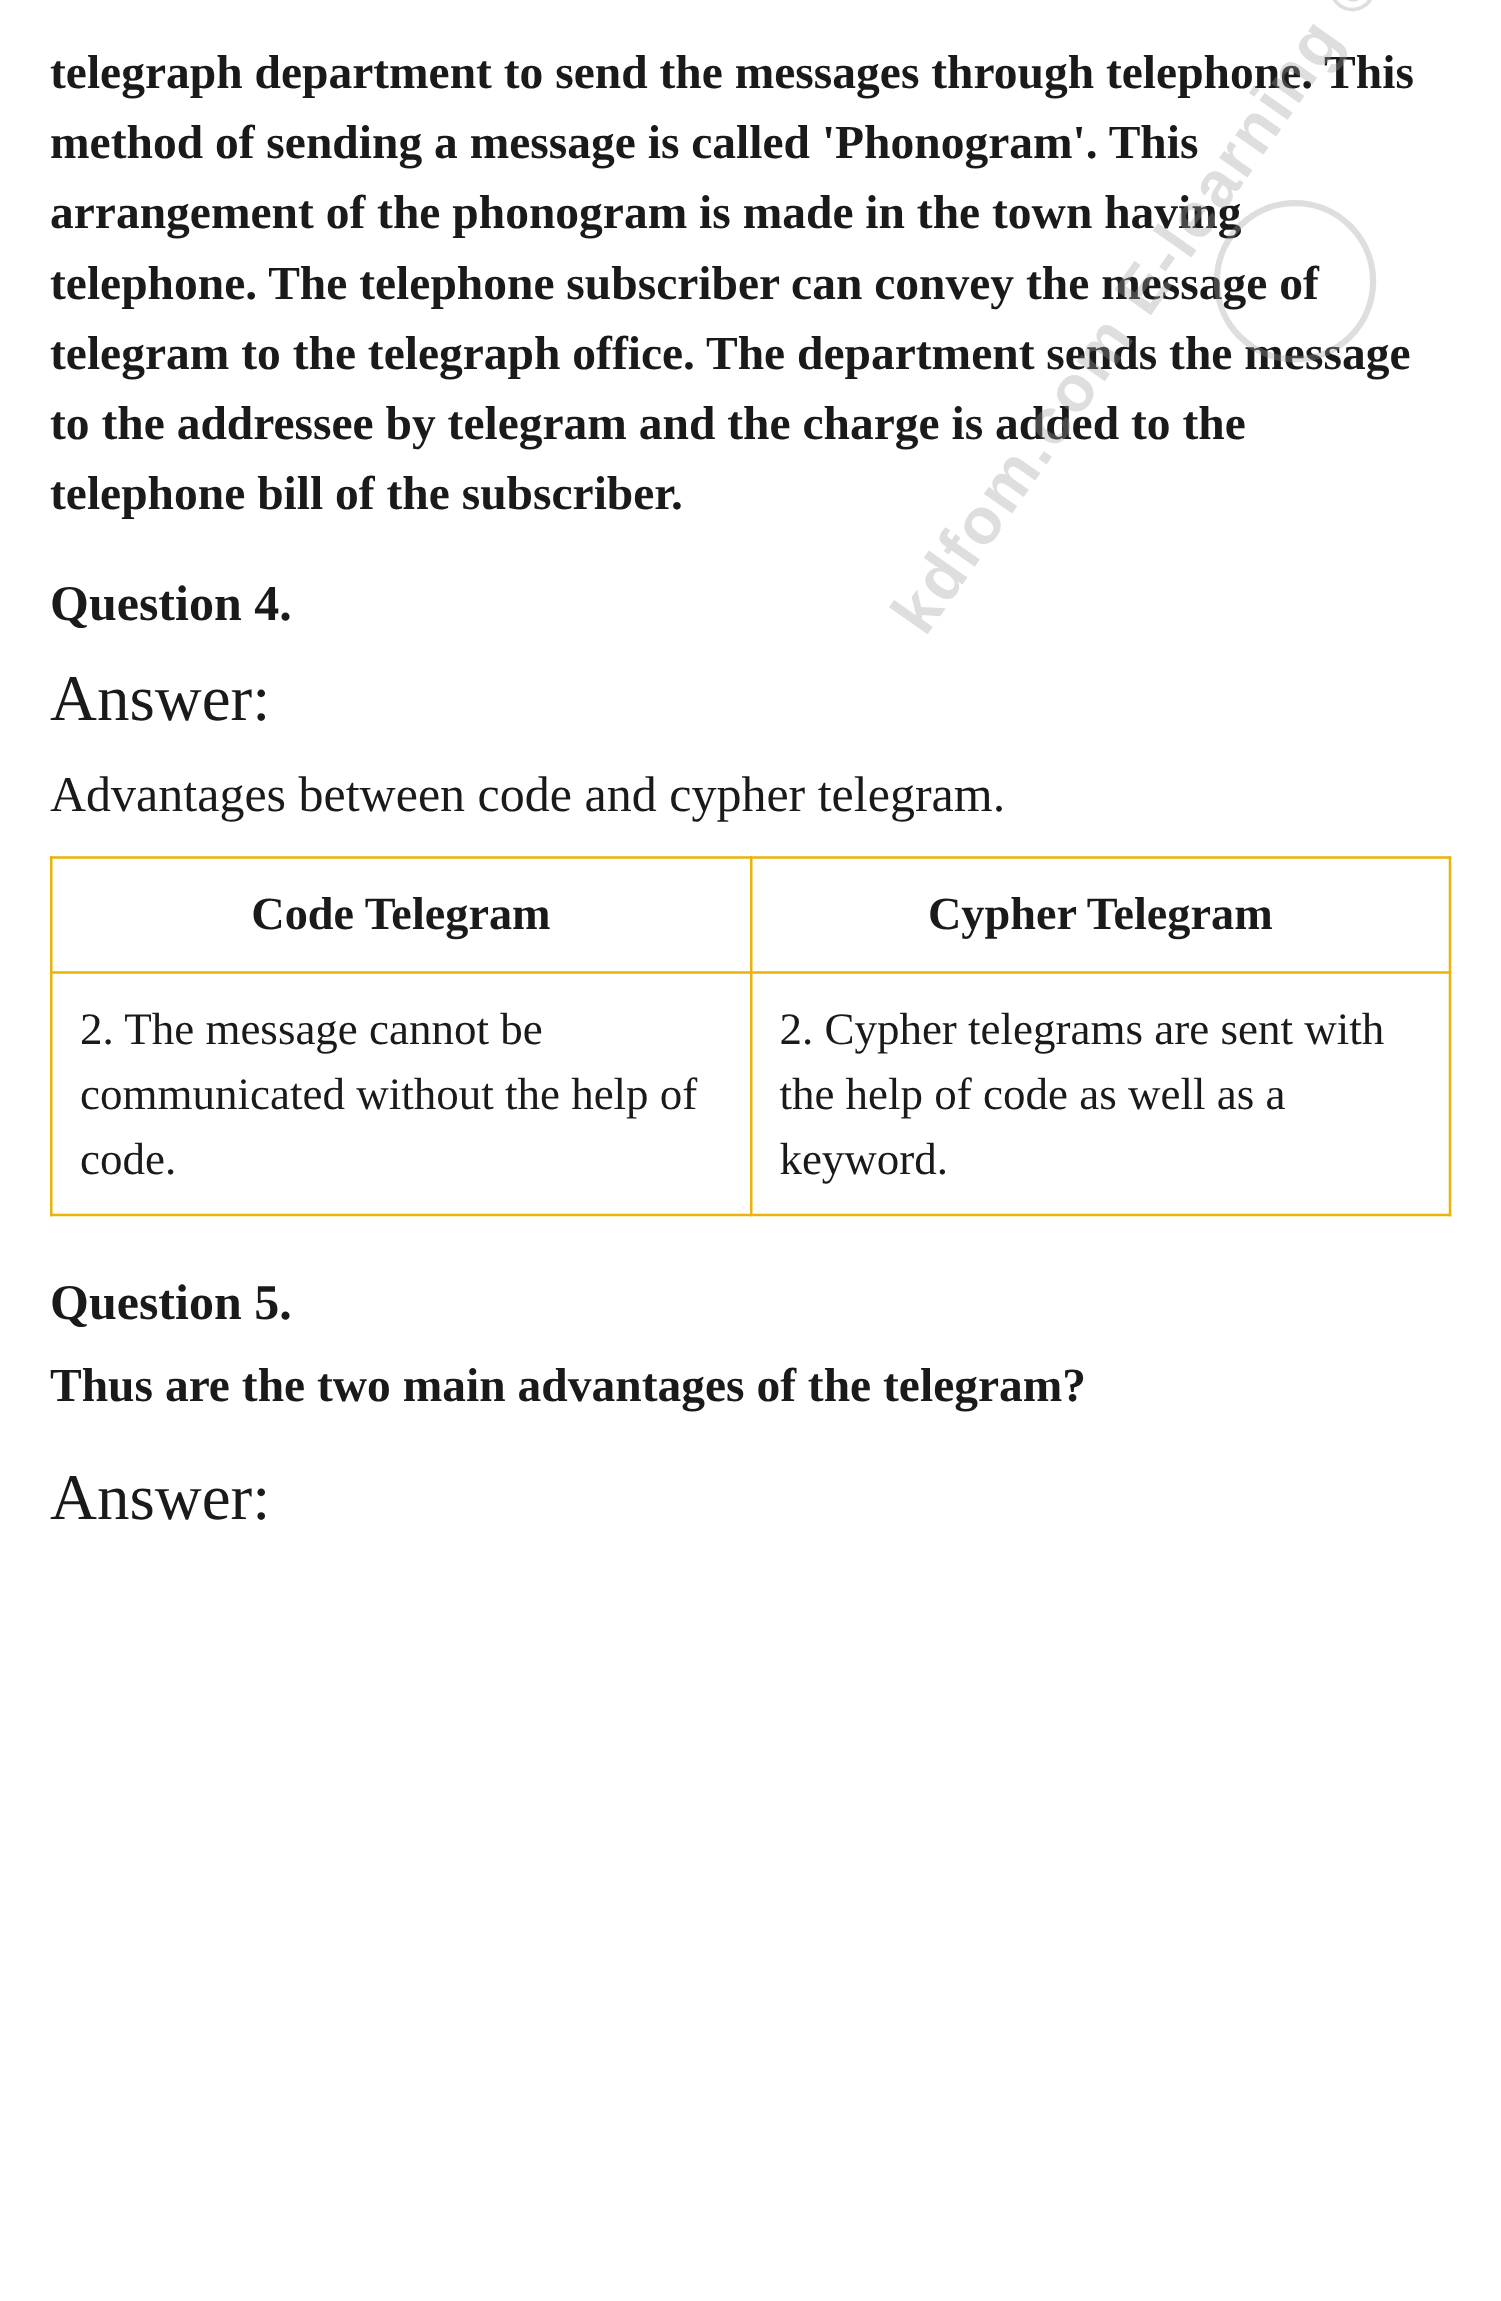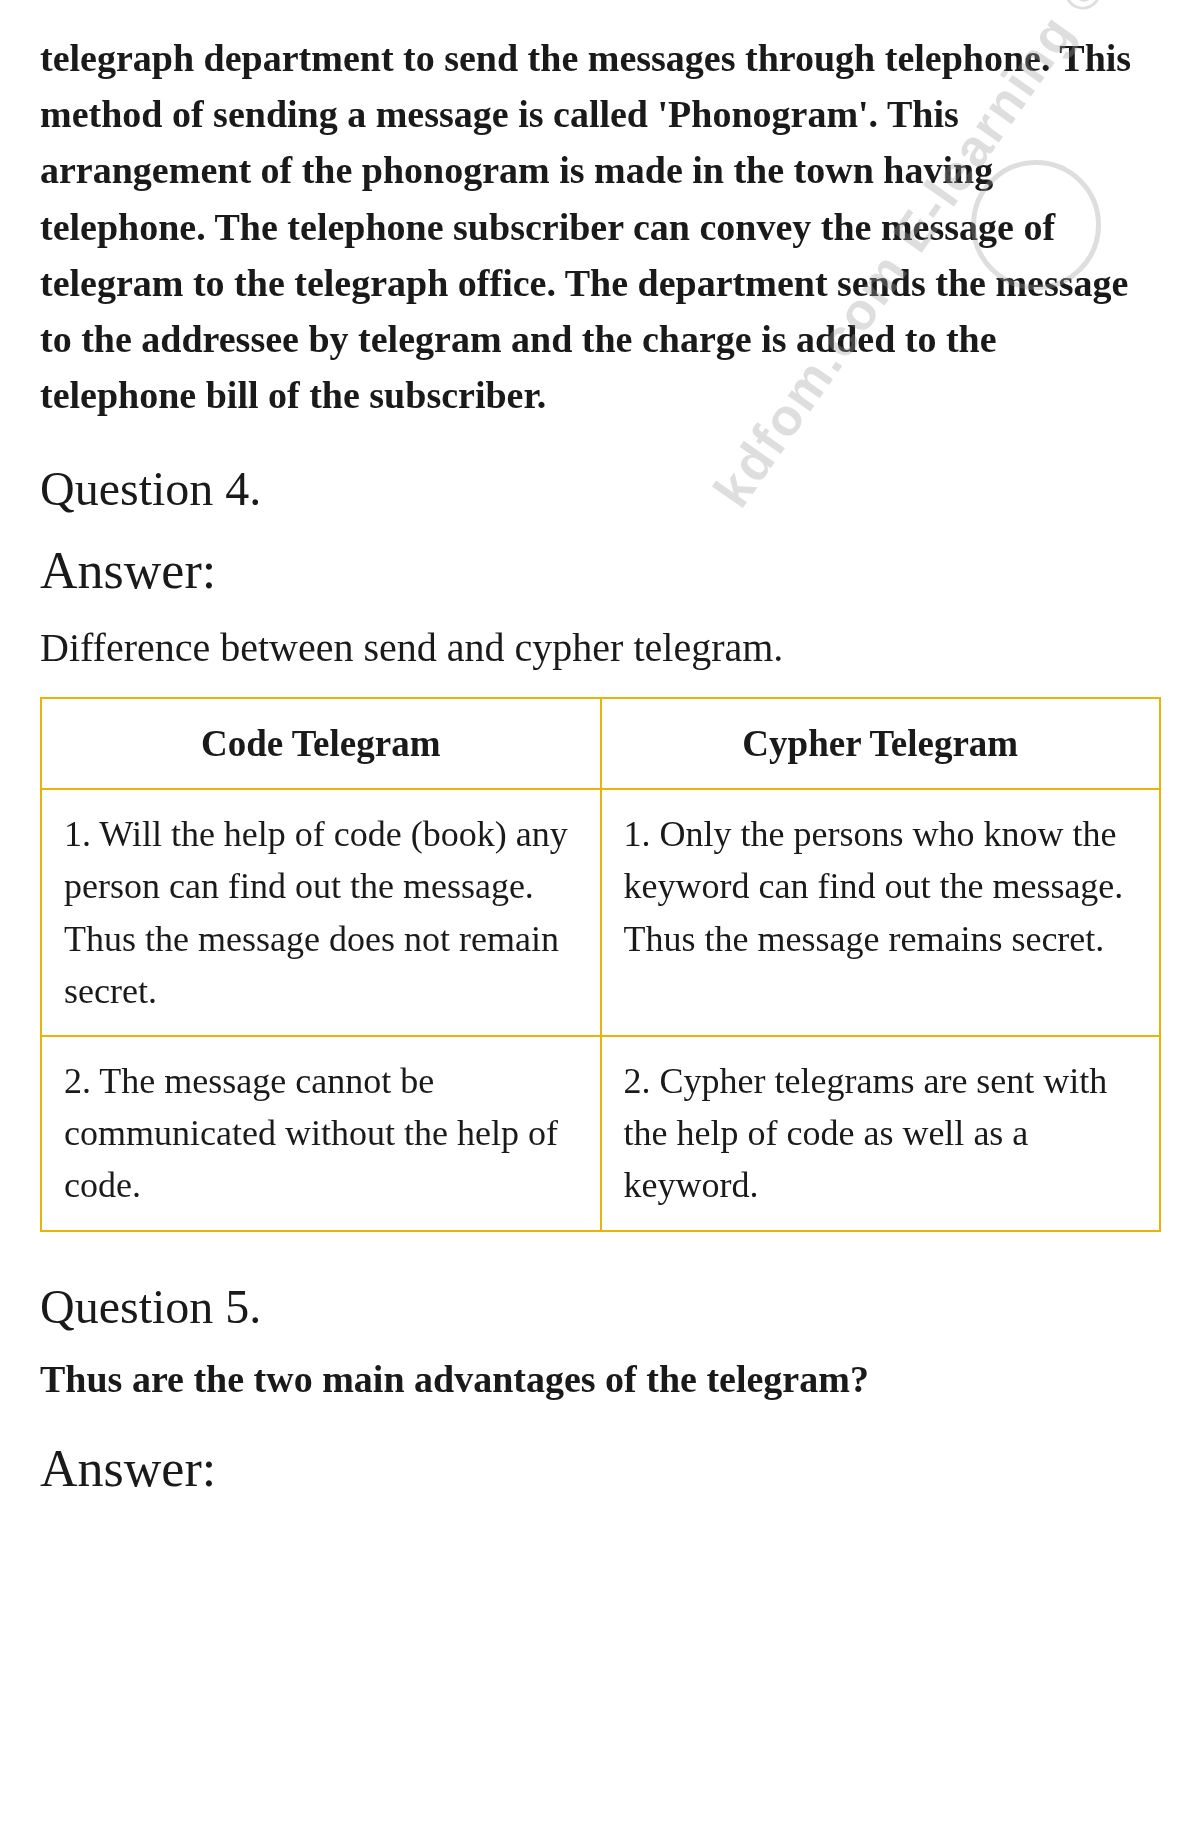--- a/index.html
+++ b/index.html
@@ -55,8 +55,8 @@
     }
 
     .question-heading {
-      font-size: 48px;
-      font-weight: normal;
+      font-size: 40px;
+      font-weight: bold;
       margin-bottom: 10px;
       margin-top: 30px;
     }

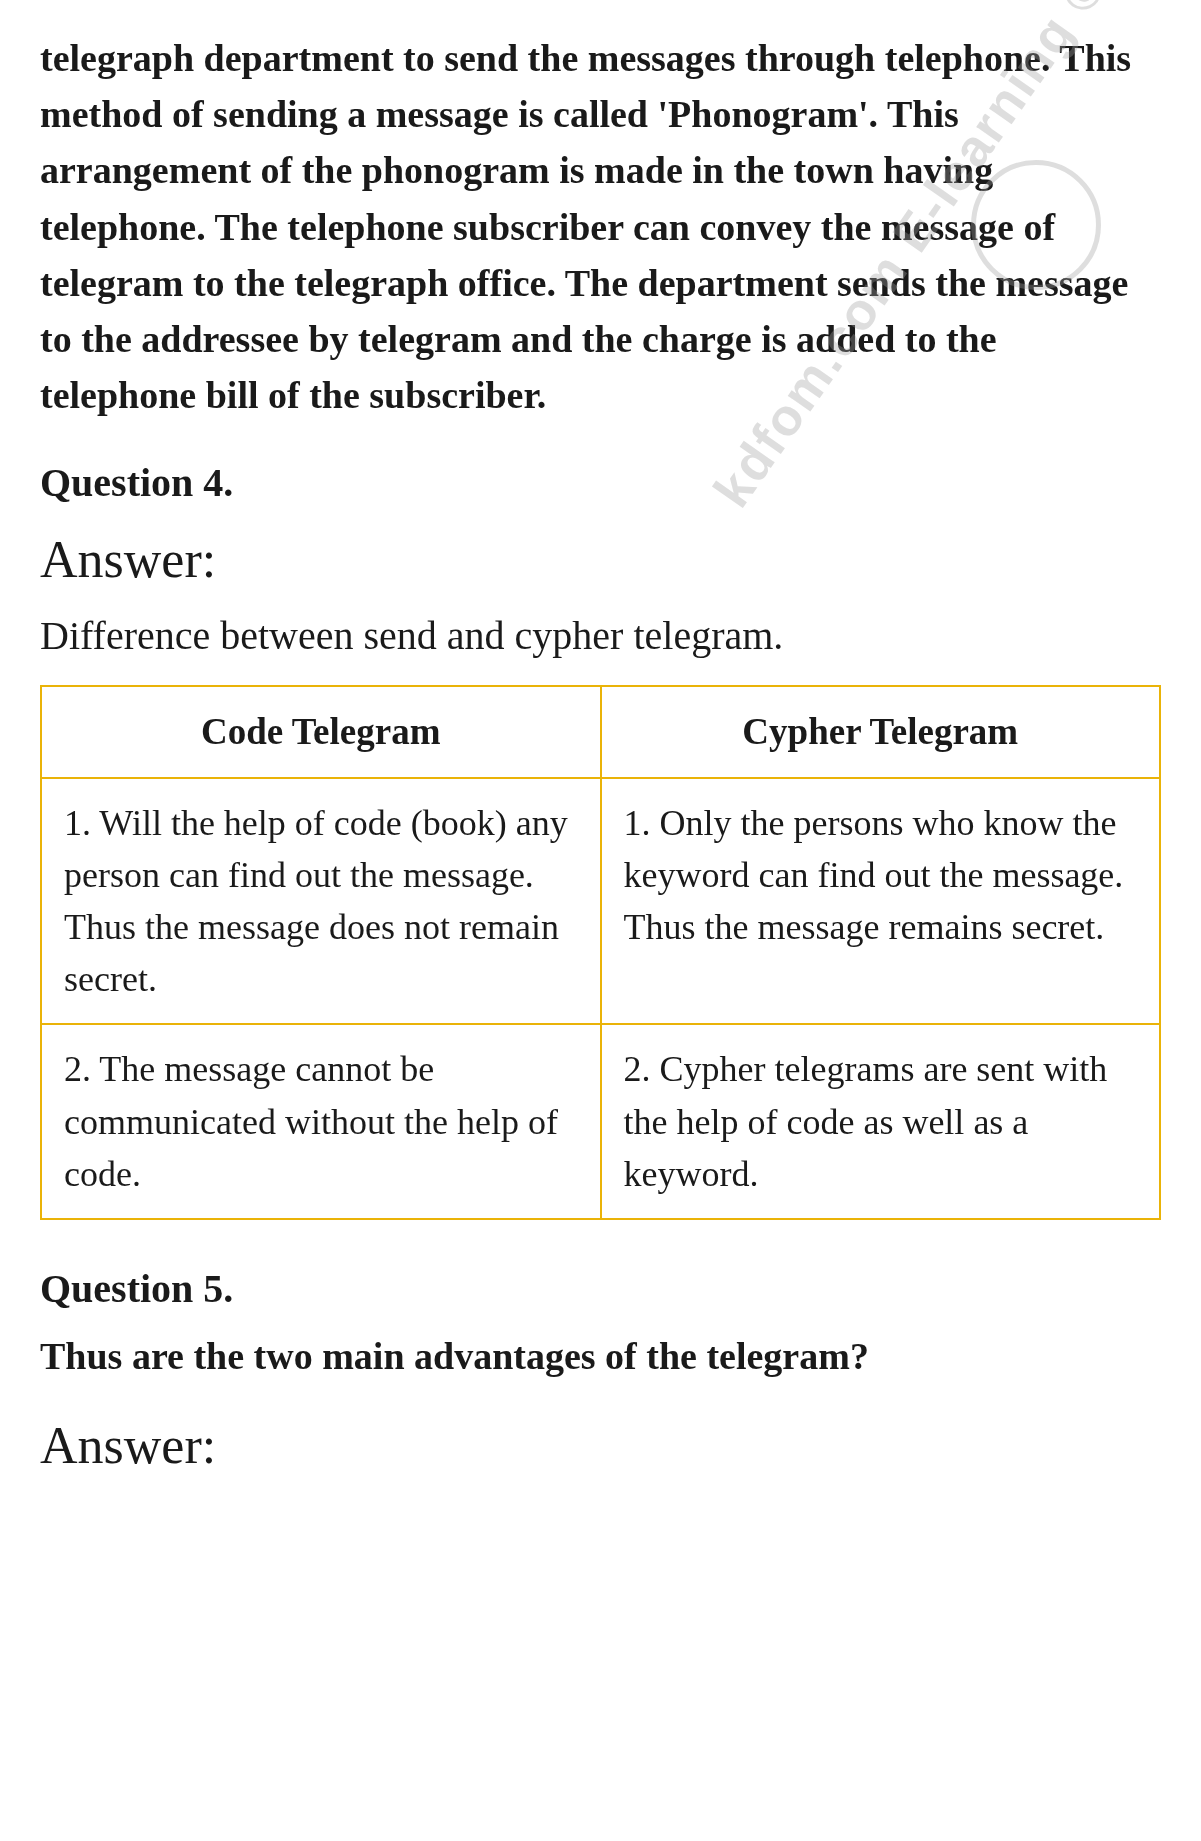--- a/index.html
+++ b/index.html
@@ -119,7 +119,7 @@
 <div class="question-block">
   <p class="question-heading">Question 4.</p>
   <p class="answer-label">Answer:</p>
-  <p class="difference-intro">Difference between send and cypher telegram.</p>
+  <p class="difference-intro">Advantages between code and cypher telegram.</p>
 
   <table class="comparison-table">
     <thead>

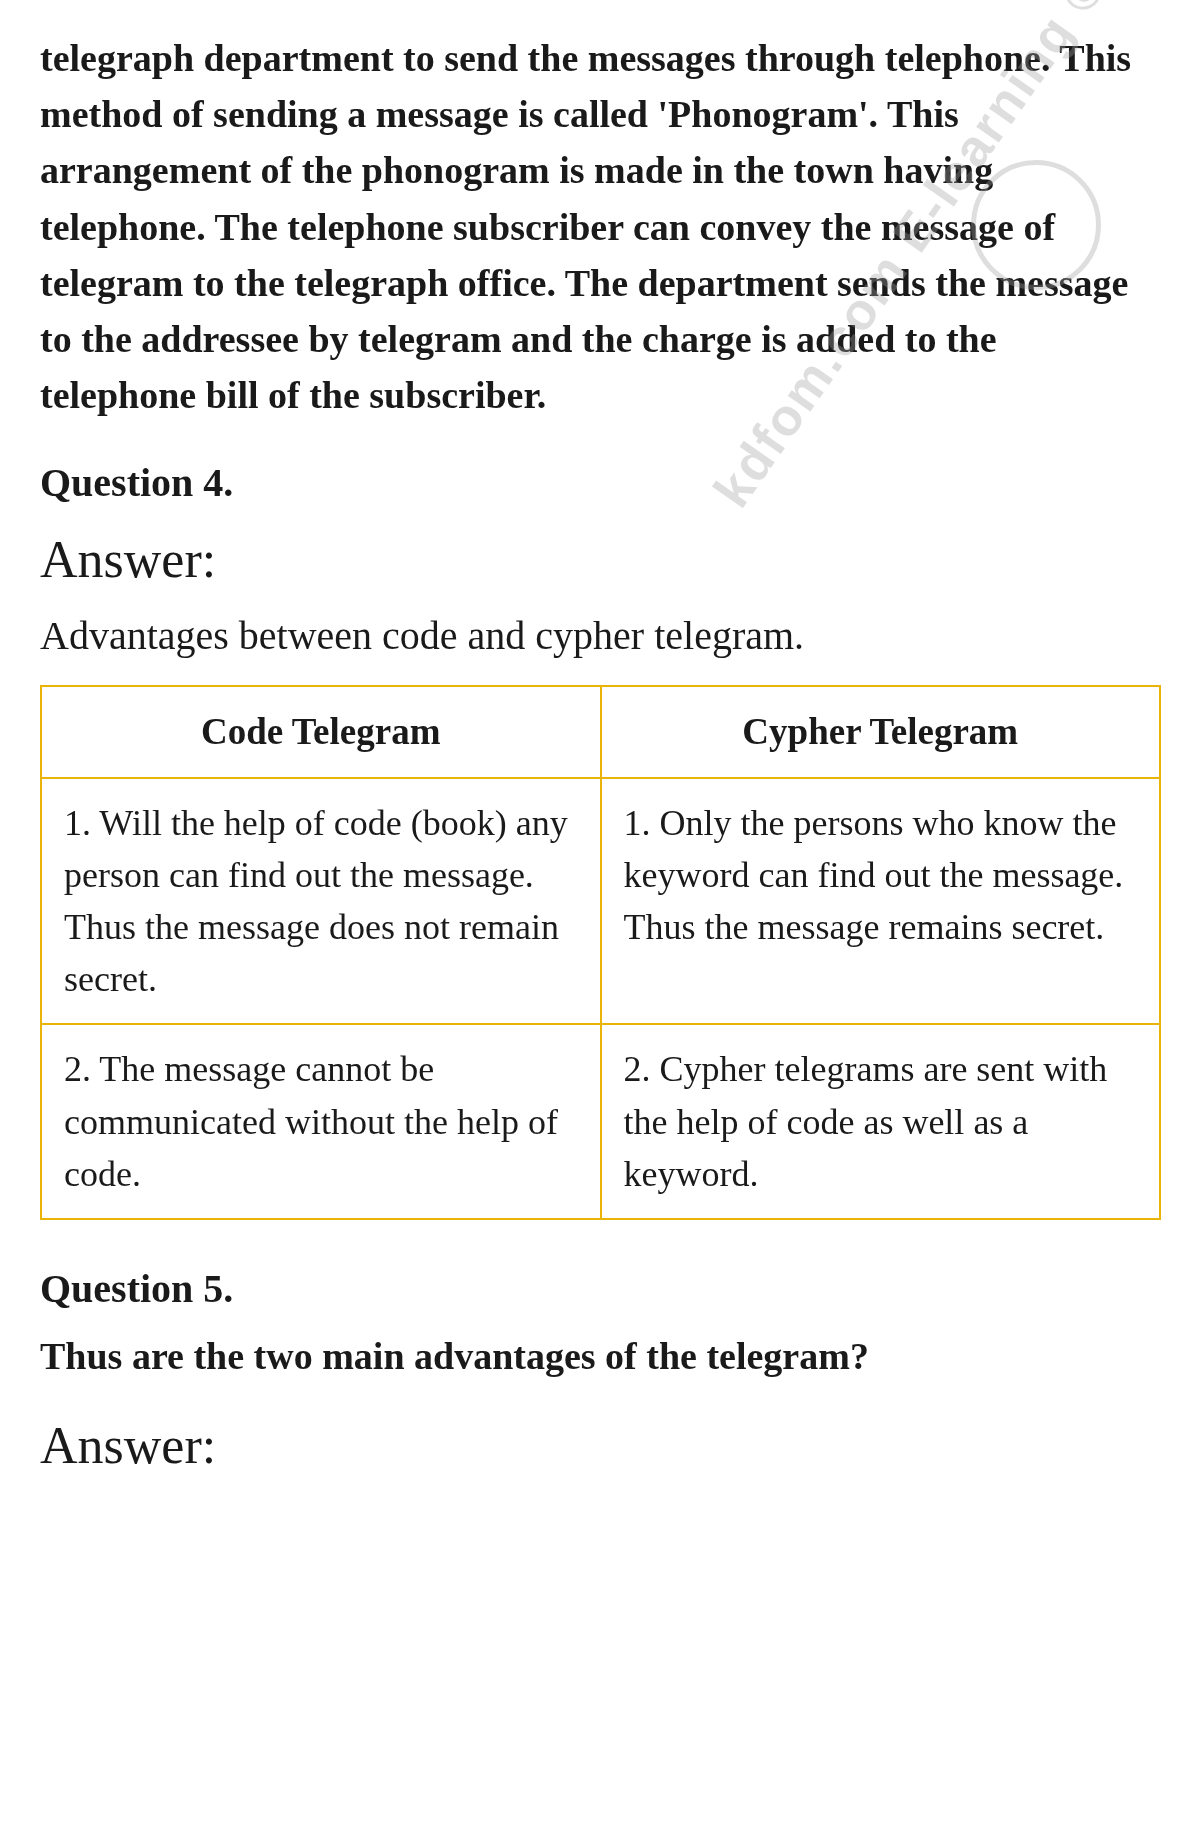--- a/index.html
+++ b/index.html
@@ -130,10 +130,6 @@
     </thead>
     <tbody>
       <tr>
-        <td>1. Will the help of code (book) any person can find out the message. Thus the message does not remain secret.</td>
-        <td>1. Only the persons who know the keyword can find out the message. Thus the message remains secret.</td>
-      </tr>
-      <tr>
         <td>2. The message cannot be communicated without the help of code.</td>
         <td>2. Cypher telegrams are sent with the help of code as well as a keyword.</td>
       </tr>

